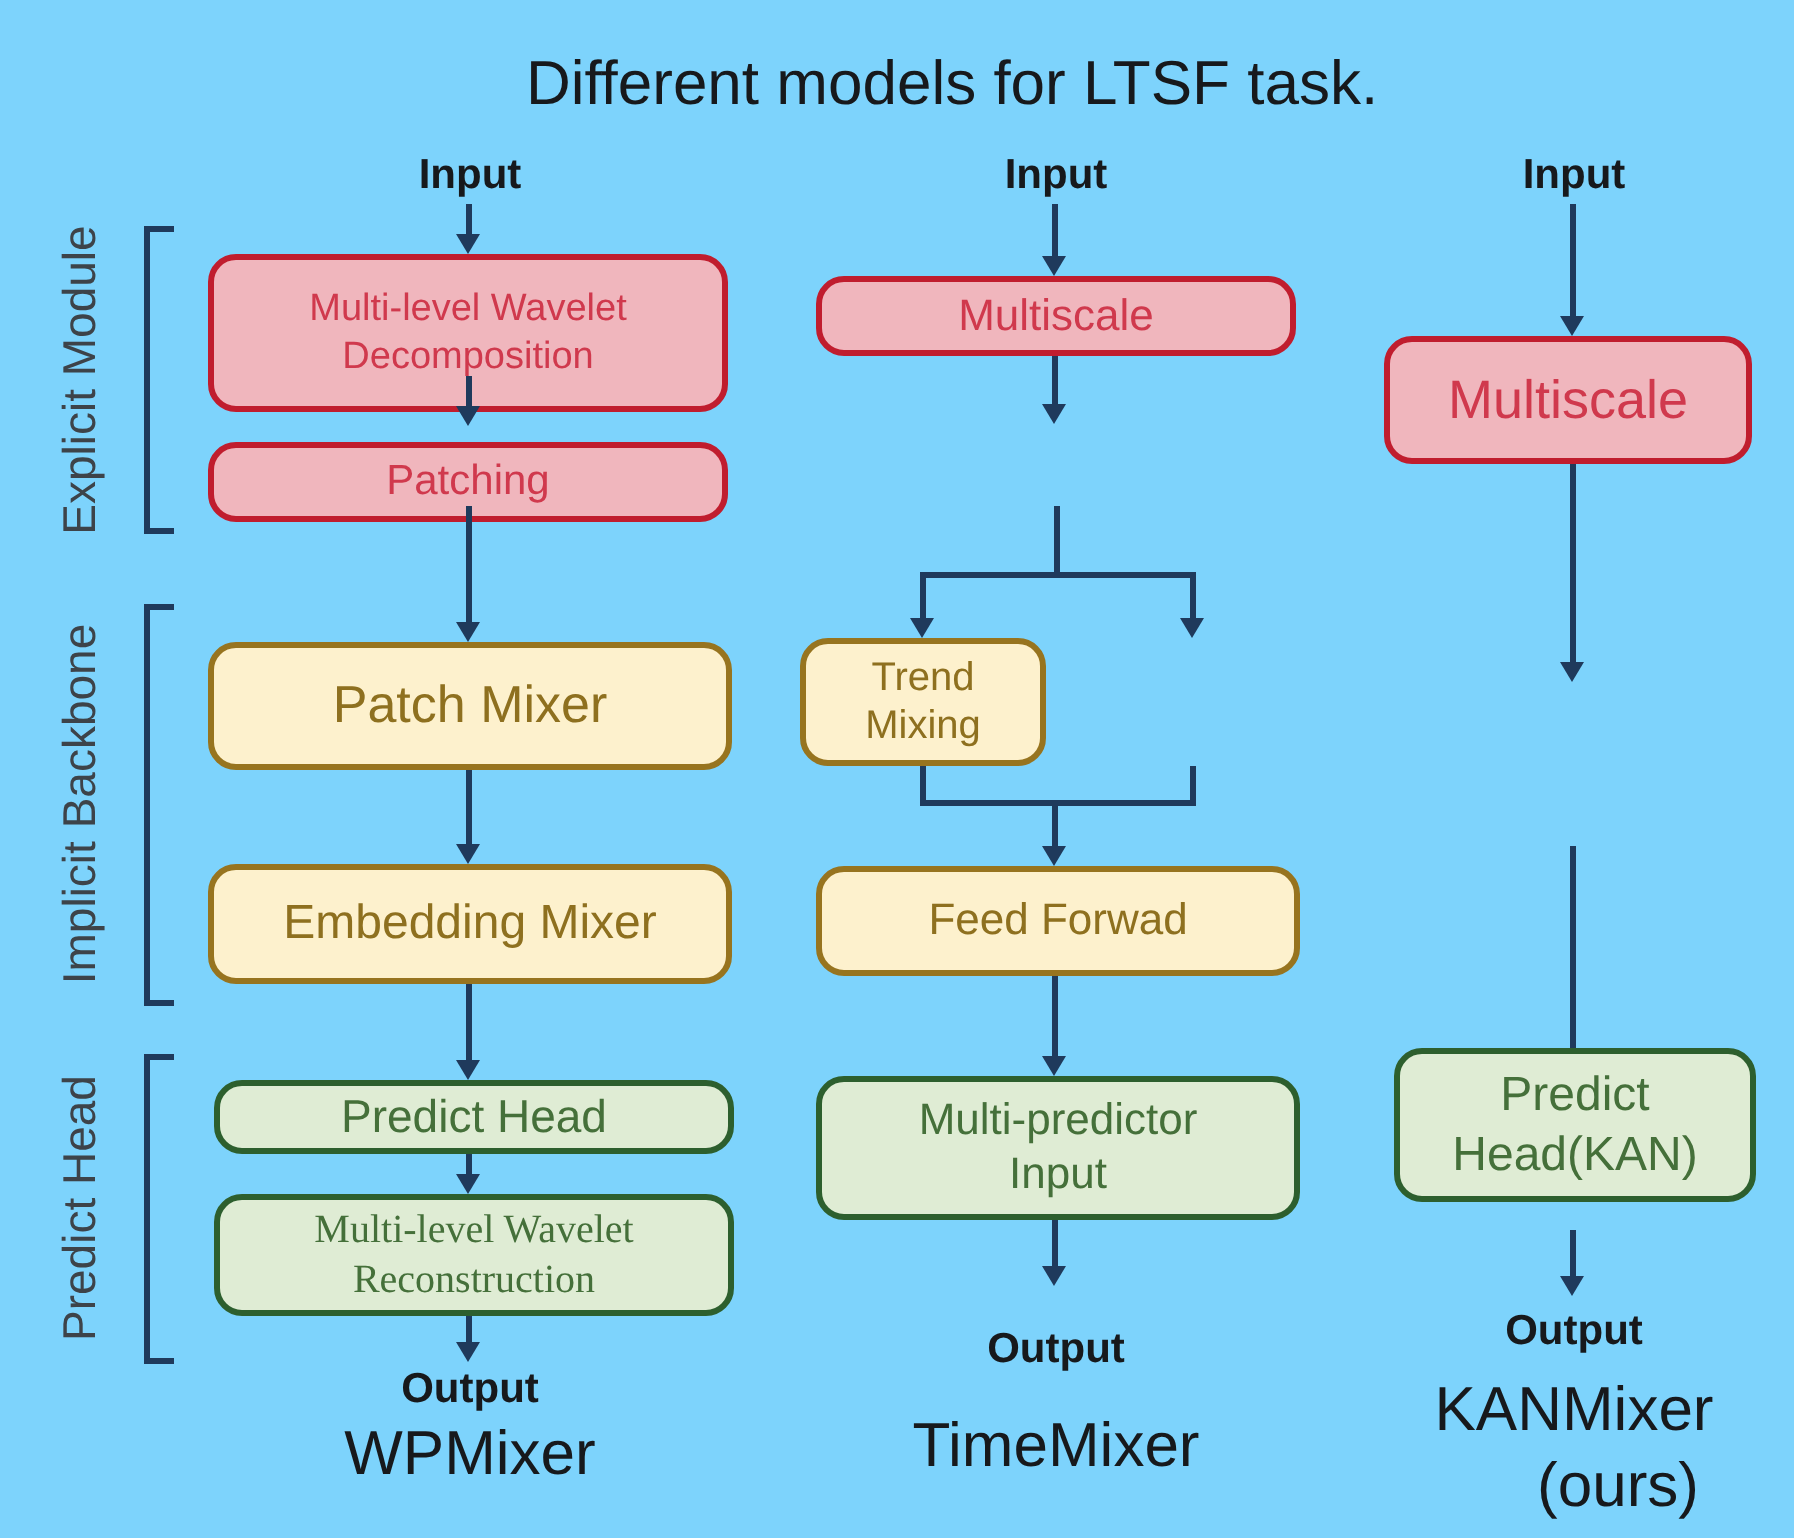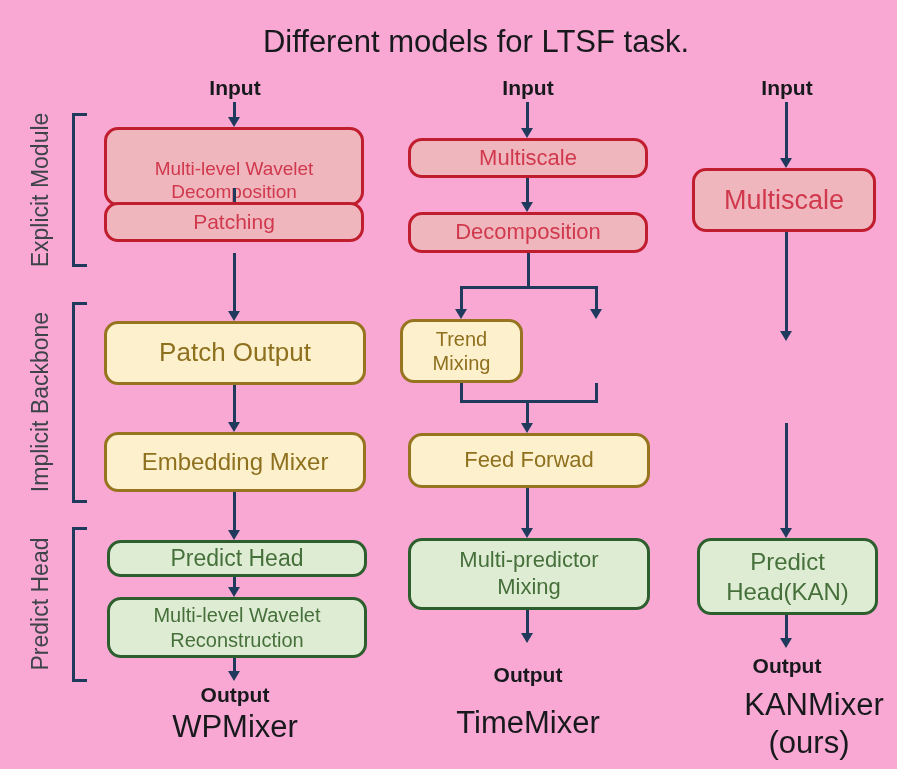--- a/index.html
+++ b/index.html
@@ -4,7 +4,7 @@
 <style>
   html,body{margin:0;padding:0;background:#ffffff;}
   #canvas{
-    position:relative;width:897px;height:769px;background:#f9a8d4;overflow:hidden;
+    position:relative;width:897px;height:769px;background:#7dd3fc;overflow:hidden;
     font-family:"Liberation Sans", sans-serif;
   }
   .abs{position:absolute;}

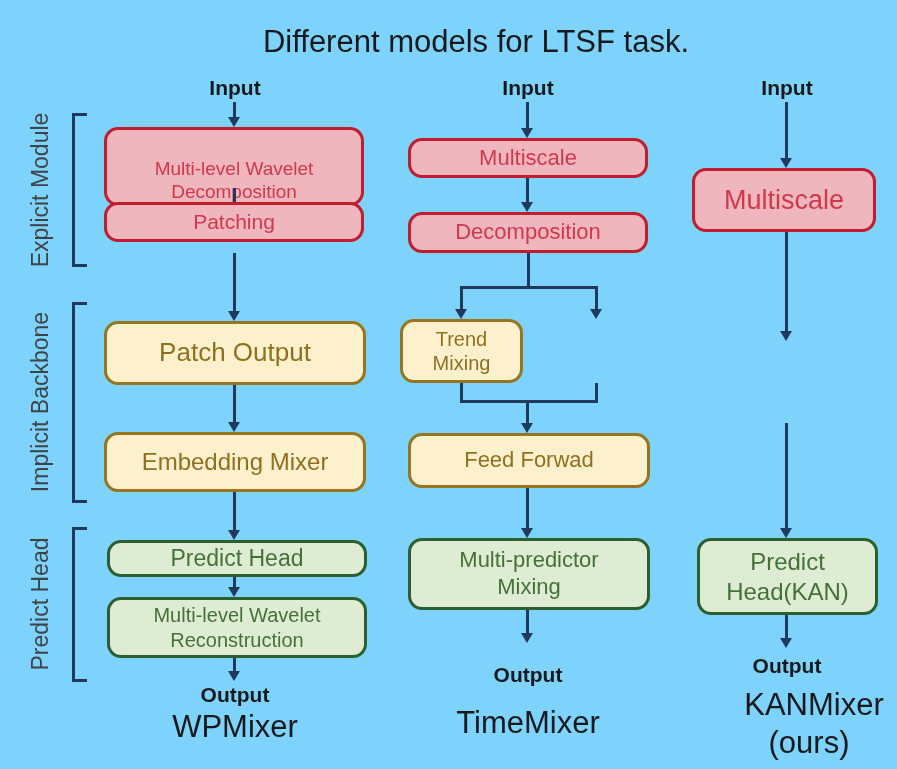--- a/index.html
+++ b/index.html
@@ -64,7 +64,7 @@
       <div class="head"></div>
     </div>
 
-  <div class="node red" style="left:104px;top:127px;width:260px;height:79px;font-size:19px;align-items:flex-end;">
+  <div class="node red" style="left:104px;top:127px;width:260px;height:79px;font-size:19px;">
     <span style="padding:0 24px;">Multi-level Wavelet Decomposition</span>
   </div>
 

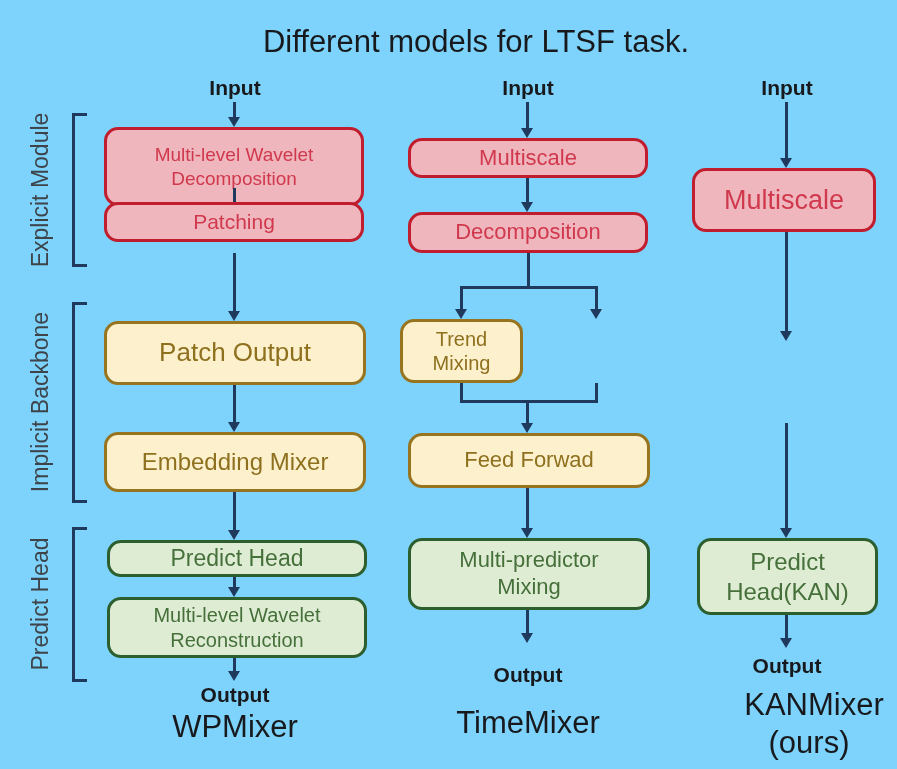--- a/index.html
+++ b/index.html
@@ -73,7 +73,7 @@
       <div class="head"></div>
     </div>
 
-  <div class="node red" style="left:104px;top:202px;width:260px;height:40px;font-size:21px;">
+  <div class="node red" style="left:104px;top:221px;width:260px;height:40px;font-size:21px;">
     <span>Patching</span>
   </div>
 

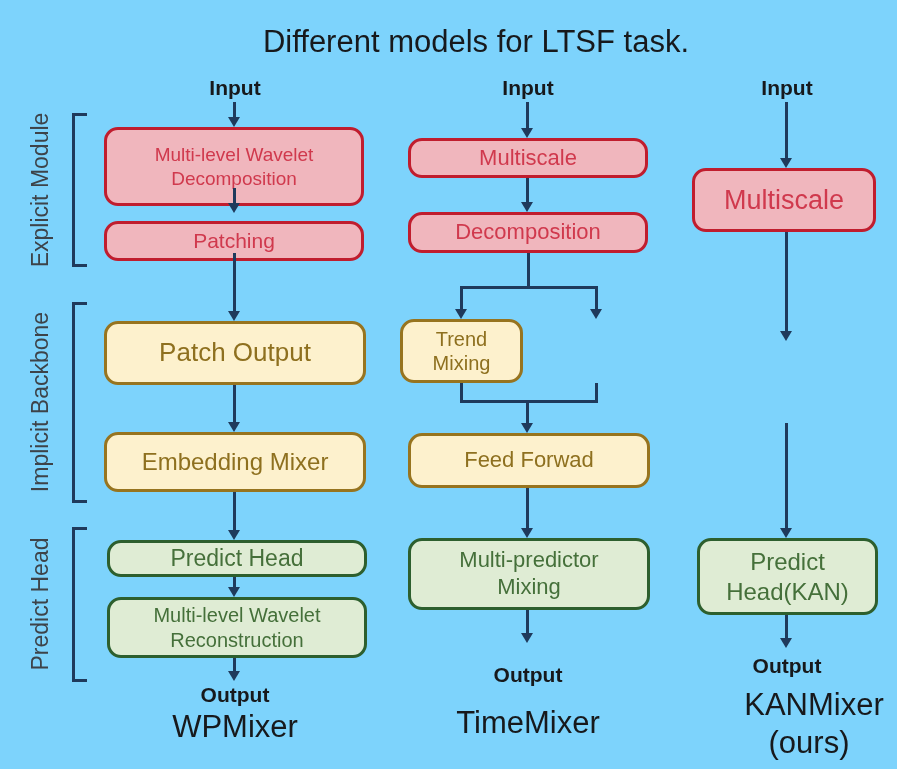--- a/index.html
+++ b/index.html
@@ -137,9 +137,6 @@
       <div class="head"></div>
     </div>
 
-  <div class="node red" style="left:408px;top:212px;width:240px;height:41px;font-size:22px;">
-    <span>Decomposition</span>
-  </div>
 
   <div class="vline" style="left:526.5px;top:253px;height:36px;"></div>
   <div class="hline" style="left:460px;top:286px;width:137px;"></div>

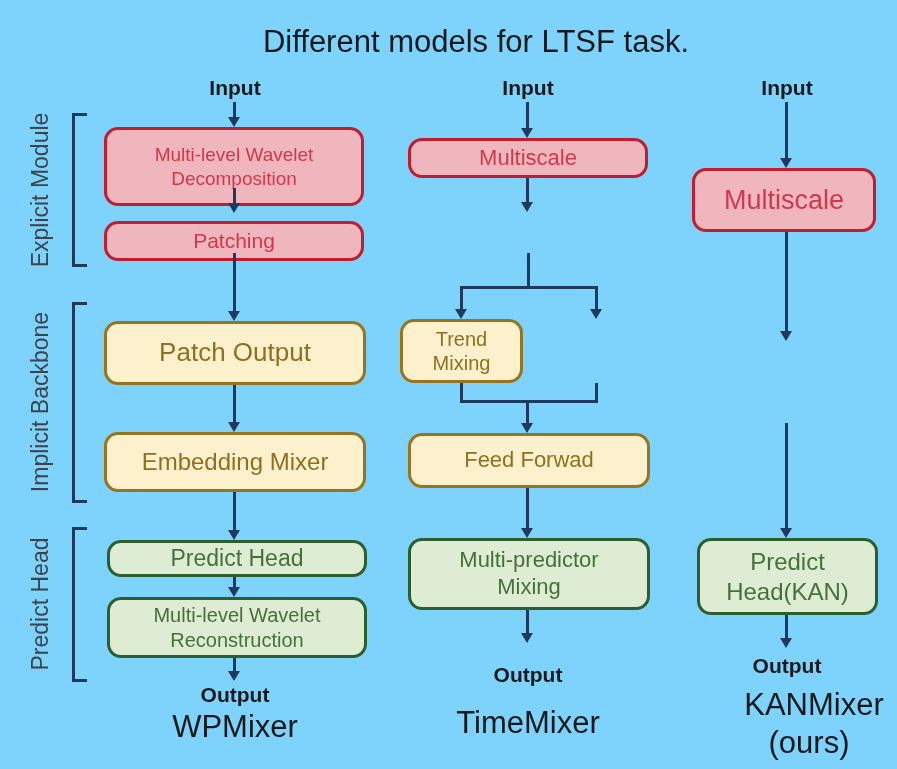--- a/index.html
+++ b/index.html
@@ -83,7 +83,7 @@
     </div>
 
   <div class="node gold" style="left:104px;top:321px;width:262px;height:64px;font-size:26px;">
-    <span>Patch Output</span>
+    <span>Patch Mixer</span>
   </div>
 
   <div class="varrow" style="left:228px;top:385px;height:47px;">

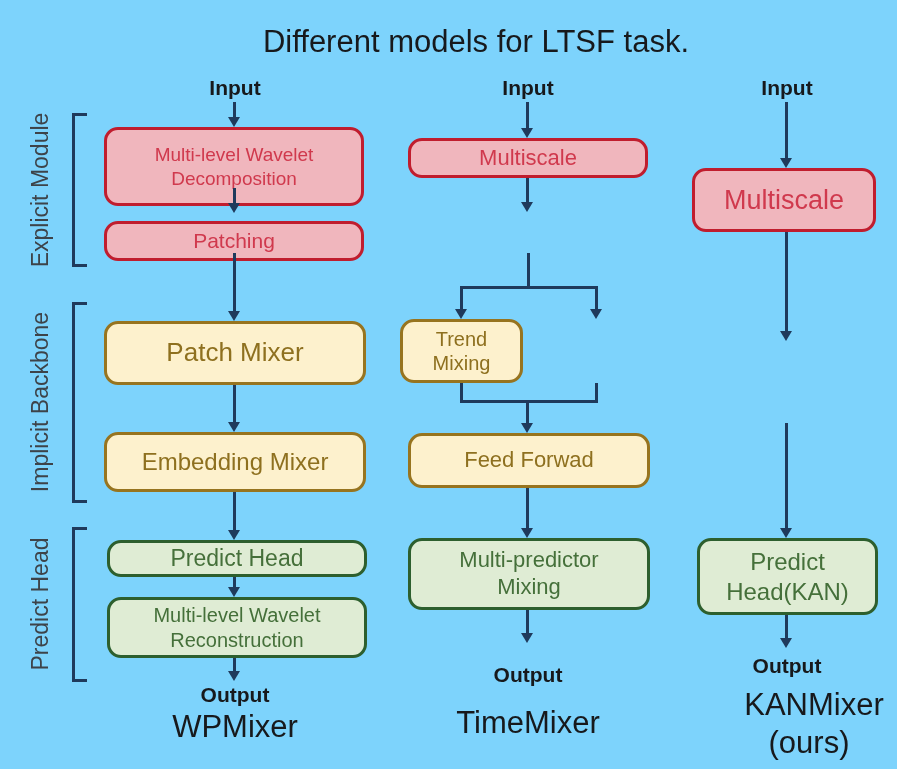--- a/index.html
+++ b/index.html
@@ -171,7 +171,7 @@
     </div>
 
   <div class="node green" style="left:408px;top:538px;width:242px;height:72px;font-size:22px;">
-    <span style="padding:0 34px;">Multi-predictor Mixing</span>
+    <span style="padding:0 34px;">Multi-predictor Input</span>
   </div>
 
   <div class="varrow" style="left:521px;top:610px;height:33px;">

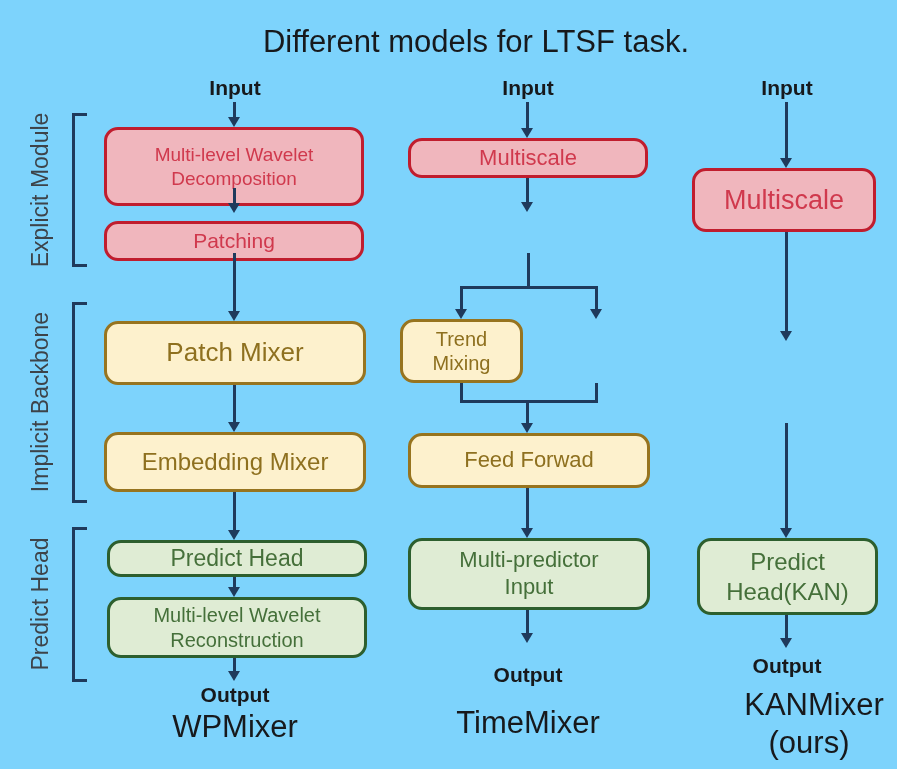--- a/index.html
+++ b/index.html
@@ -204,7 +204,7 @@
       <div class="head"></div>
     </div>
 
-  <div class="node green" style="left:697px;top:538px;width:181px;height:77px;font-size:24px;">
+  <div class="node green" style="left:697px;top:524px;width:181px;height:77px;font-size:24px;">
     <span style="padding:0 14px;">Predict Head(KAN)</span>
   </div>
 

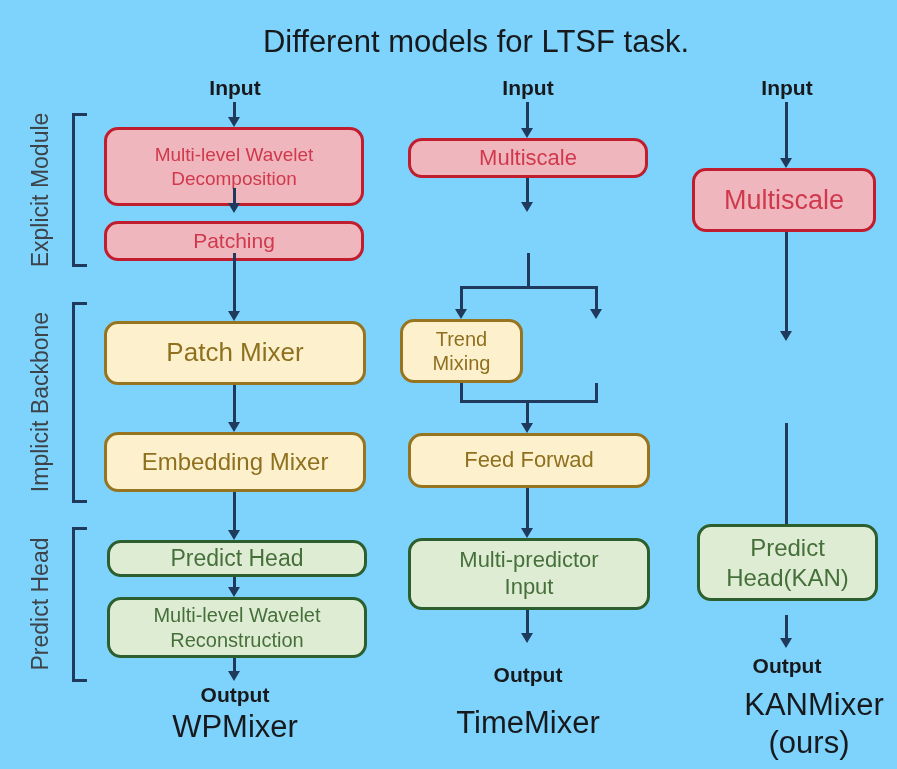--- a/index.html
+++ b/index.html
@@ -110,7 +110,7 @@
     </div>
 
   <div class="node green" style="left:107px;top:597px;width:260px;height:61px;font-size:20px;">
-    <span style="padding:0 20px;">Multi-level Wavelet Reconstruction</span>
+    <span style="padding:0 20px;font-family:Liberation Serif, serif;">Multi-level Wavelet Reconstruction</span>
   </div>
 
   <div class="varrow" style="left:228px;top:658px;height:23px;">

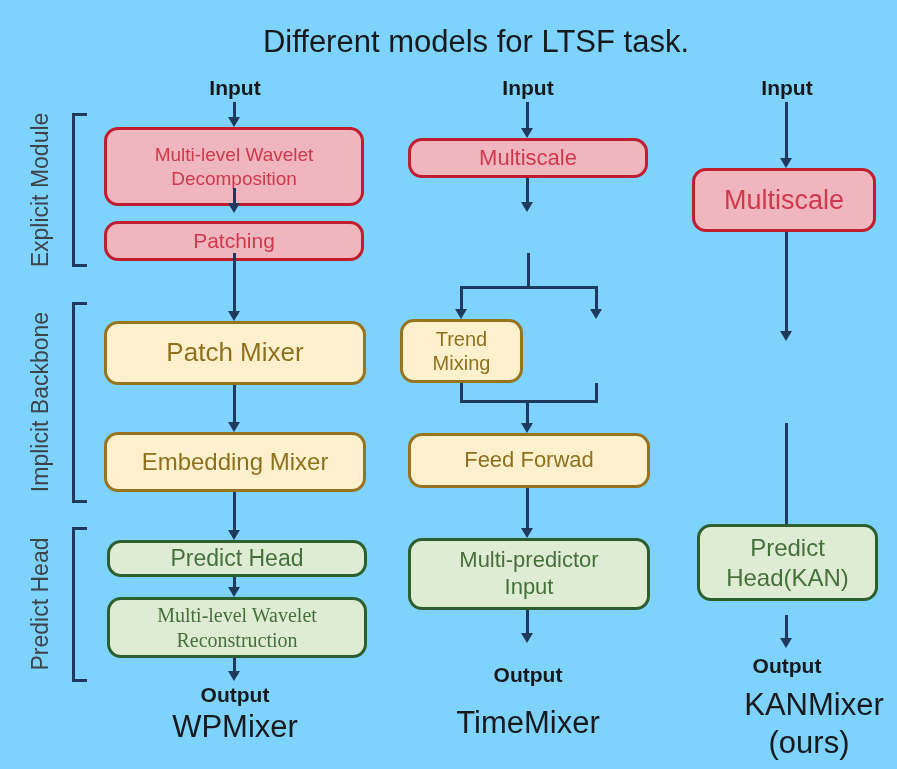--- a/index.html
+++ b/index.html
@@ -214,7 +214,7 @@
     </div>
 
   <div class="abs ctr io-label" style="left:787px;top:666px;">Output</div>
-  <div class="abs ctr model-name" style="left:814px;top:705px;text-align:center;">KANMixer</div>
+  <div class="abs ctr model-name" style="left:787px;top:705px;text-align:center;">KANMixer</div>
   <div class="abs ctr model-name" style="left:787px;top:743px;margin-left:22px;">(ours)</div>
 
 </div>

